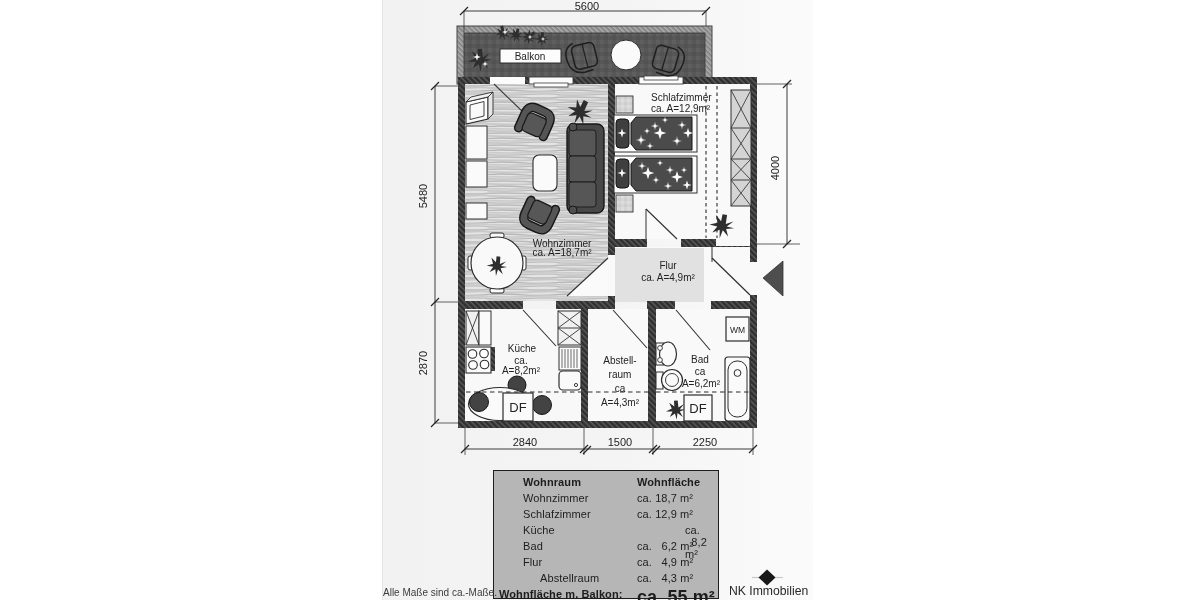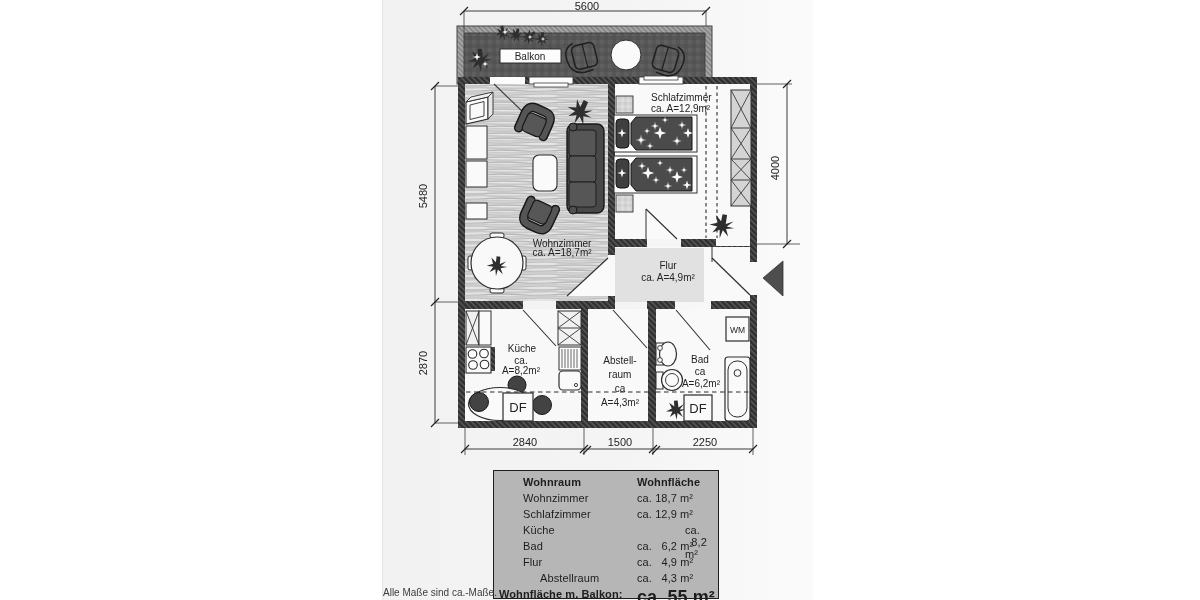--- a/index.html
+++ b/index.html
@@ -511,6 +511,13 @@
 
 <div class="abs" style="left:383px;top:587px;font-size:10px;color:#3a3a3a;">Alle Maße sind ca.-Maße.</div>
 
+<div class="abs" style="left:727px;top:566px;width:90px;height:32px;">
+  <svg width="90" height="32" viewBox="0 0 90 32">
+    <path d="M25,11.5 L56,11.5" stroke="#c9c9c9" stroke-width="1.2"></path>
+    <path d="M40,3.5 L48.5,11.5 L40,19.5 L31.5,11.5 Z" fill="#161616"></path>
+    <text x="2" y="29" font-size="12.2" fill="#262626">NK Immobilien</text>
+  </svg>
 </div>
+</div>
 
 </body></html>

